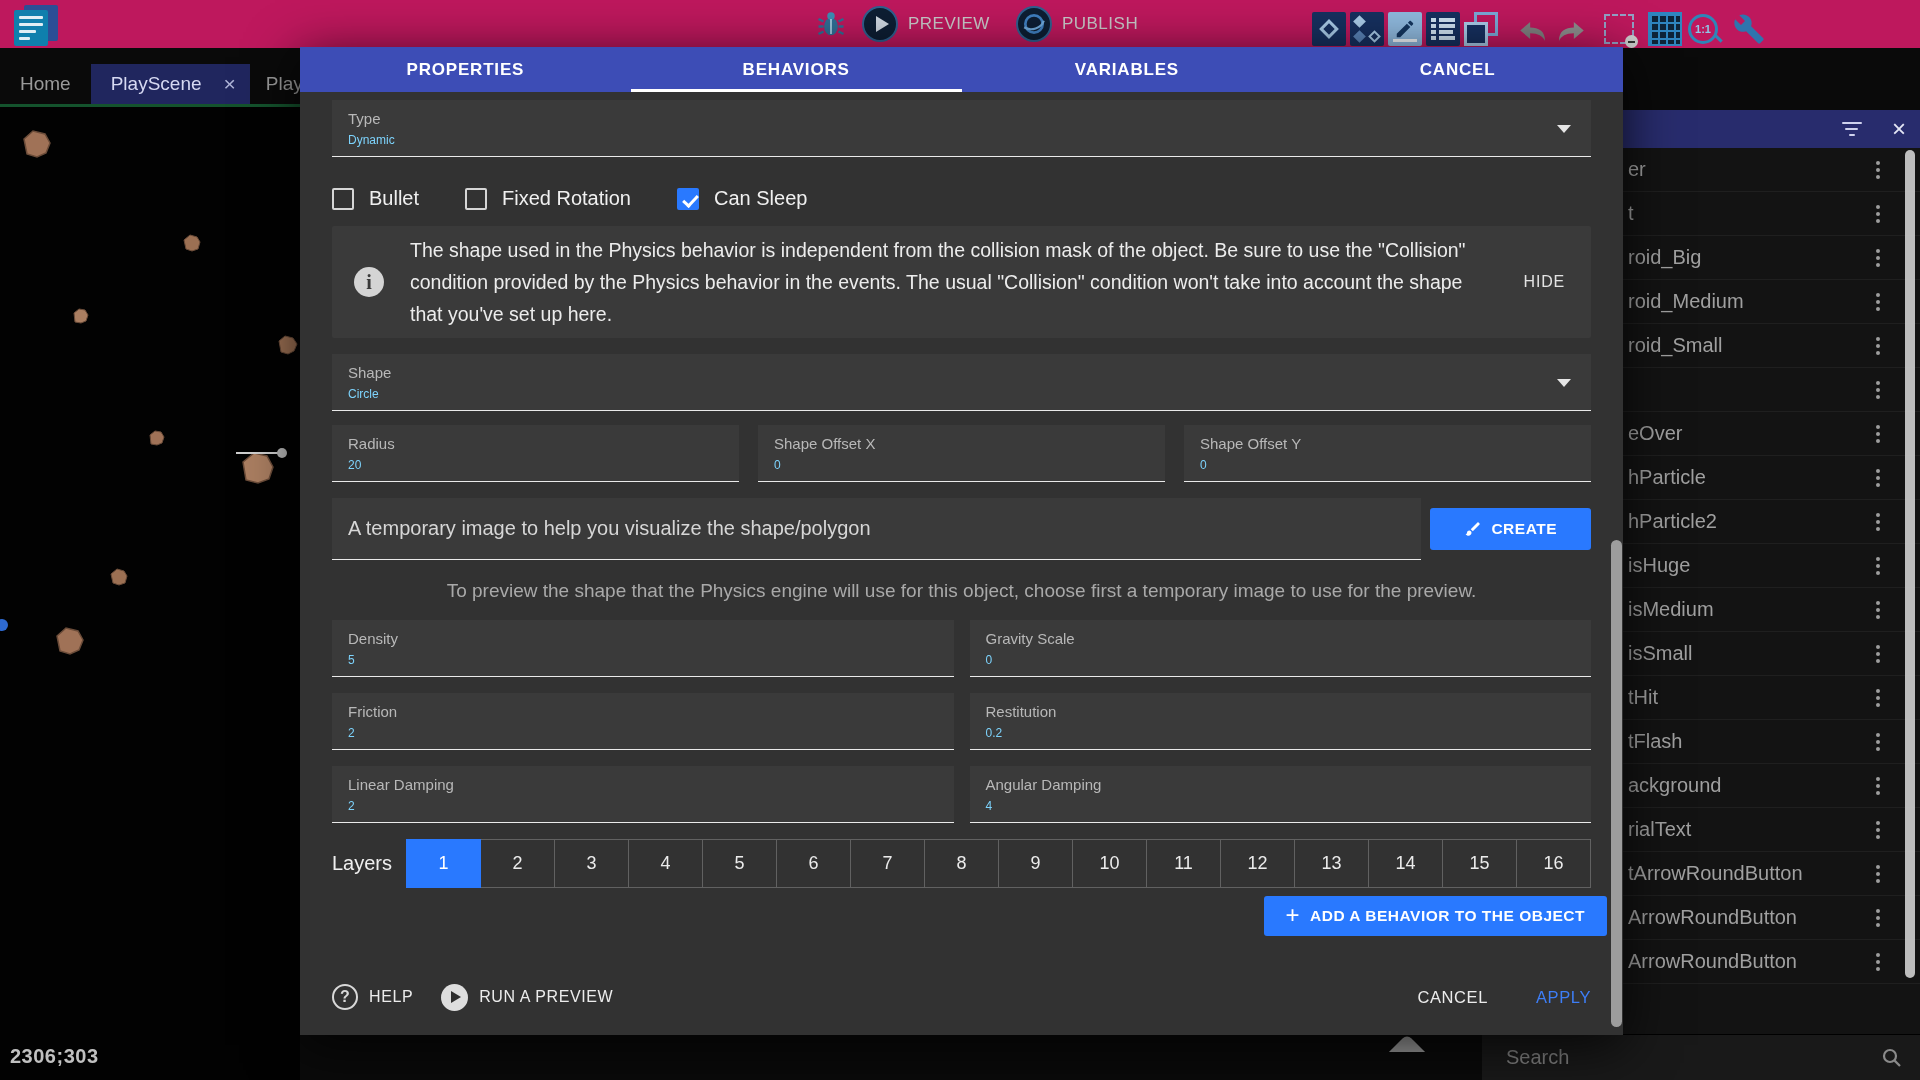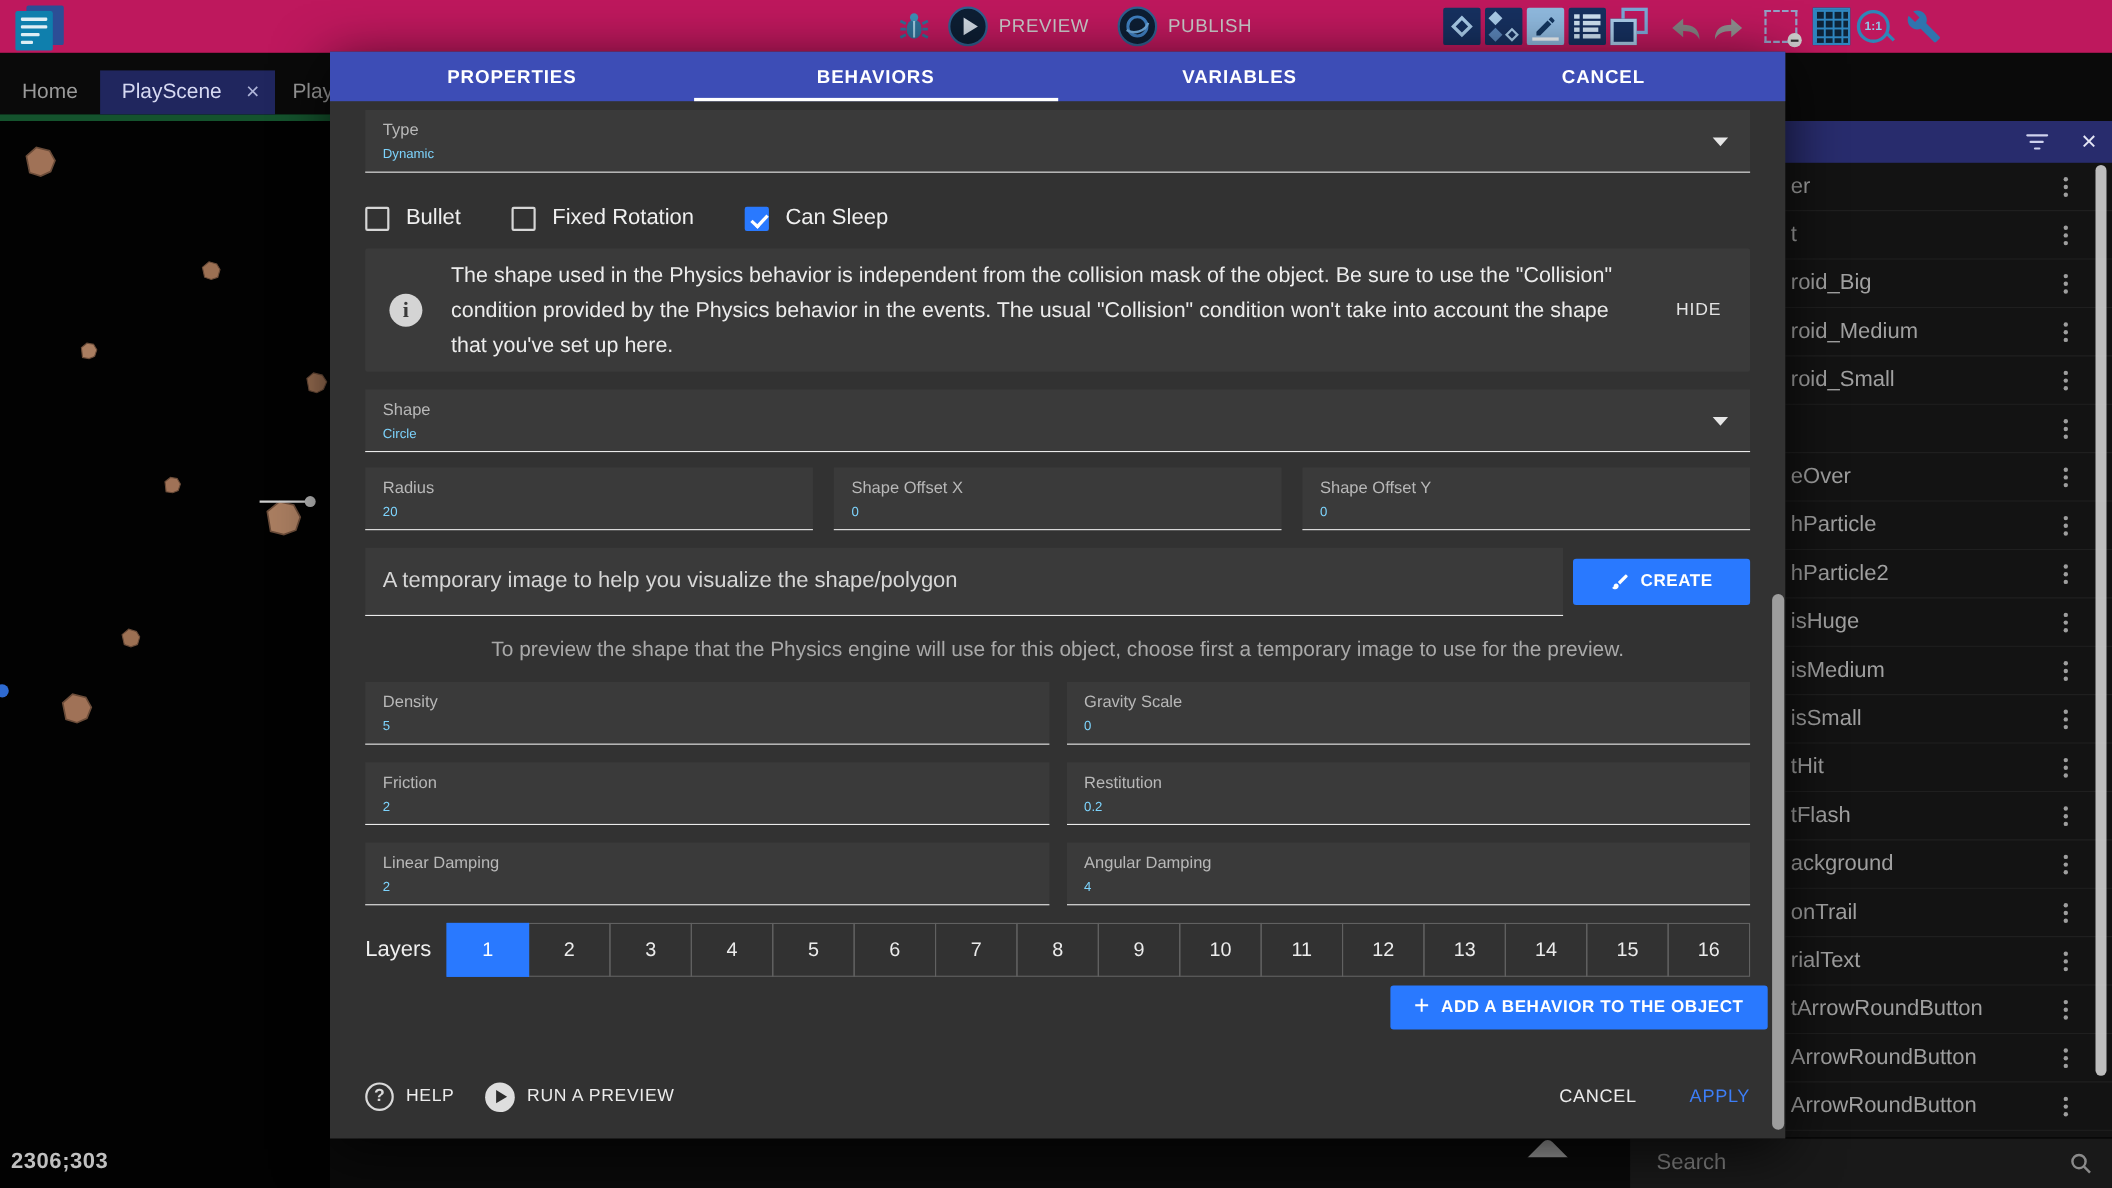--- a/index.html
+++ b/index.html
@@ -18,7 +18,7 @@
   .tb-label { color:#c9c9c9; font-size:17px; letter-spacing:.5px; margin-left:-2px; }
   .circle-icon { width:36px; height:36px; border-radius:50%; background:#0d1e33; border:2px solid #30608f; display:flex; align-items:center; justify-content:center; }
   .play-tri { width:0; height:0; border-left:13px solid #cfd8e2; border-top:8px solid transparent; border-bottom:8px solid transparent; margin-left:4px; }
-  .topbar-right { position:absolute; left:1310px; top:0; height:48px; display:flex; align-items:center; gap:0; }
+  .topbar-right { position:absolute; left:1310px; top:0; height:48px; display:flex; align-items:flex-end; gap:0; }
   .tbicon { width:38px; height:38px; display:flex; align-items:center; justify-content:center; position:relative; cursor:pointer; }
   .sq { width:34px; height:34px; background:#16305f; border-radius:2px; position:relative; }
   .diamond { position:absolute; left:50%; top:50%; width:14px; height:14px; border:3px solid #a9cbe8; transform:translate(-50%,-50%) rotate(45deg); }

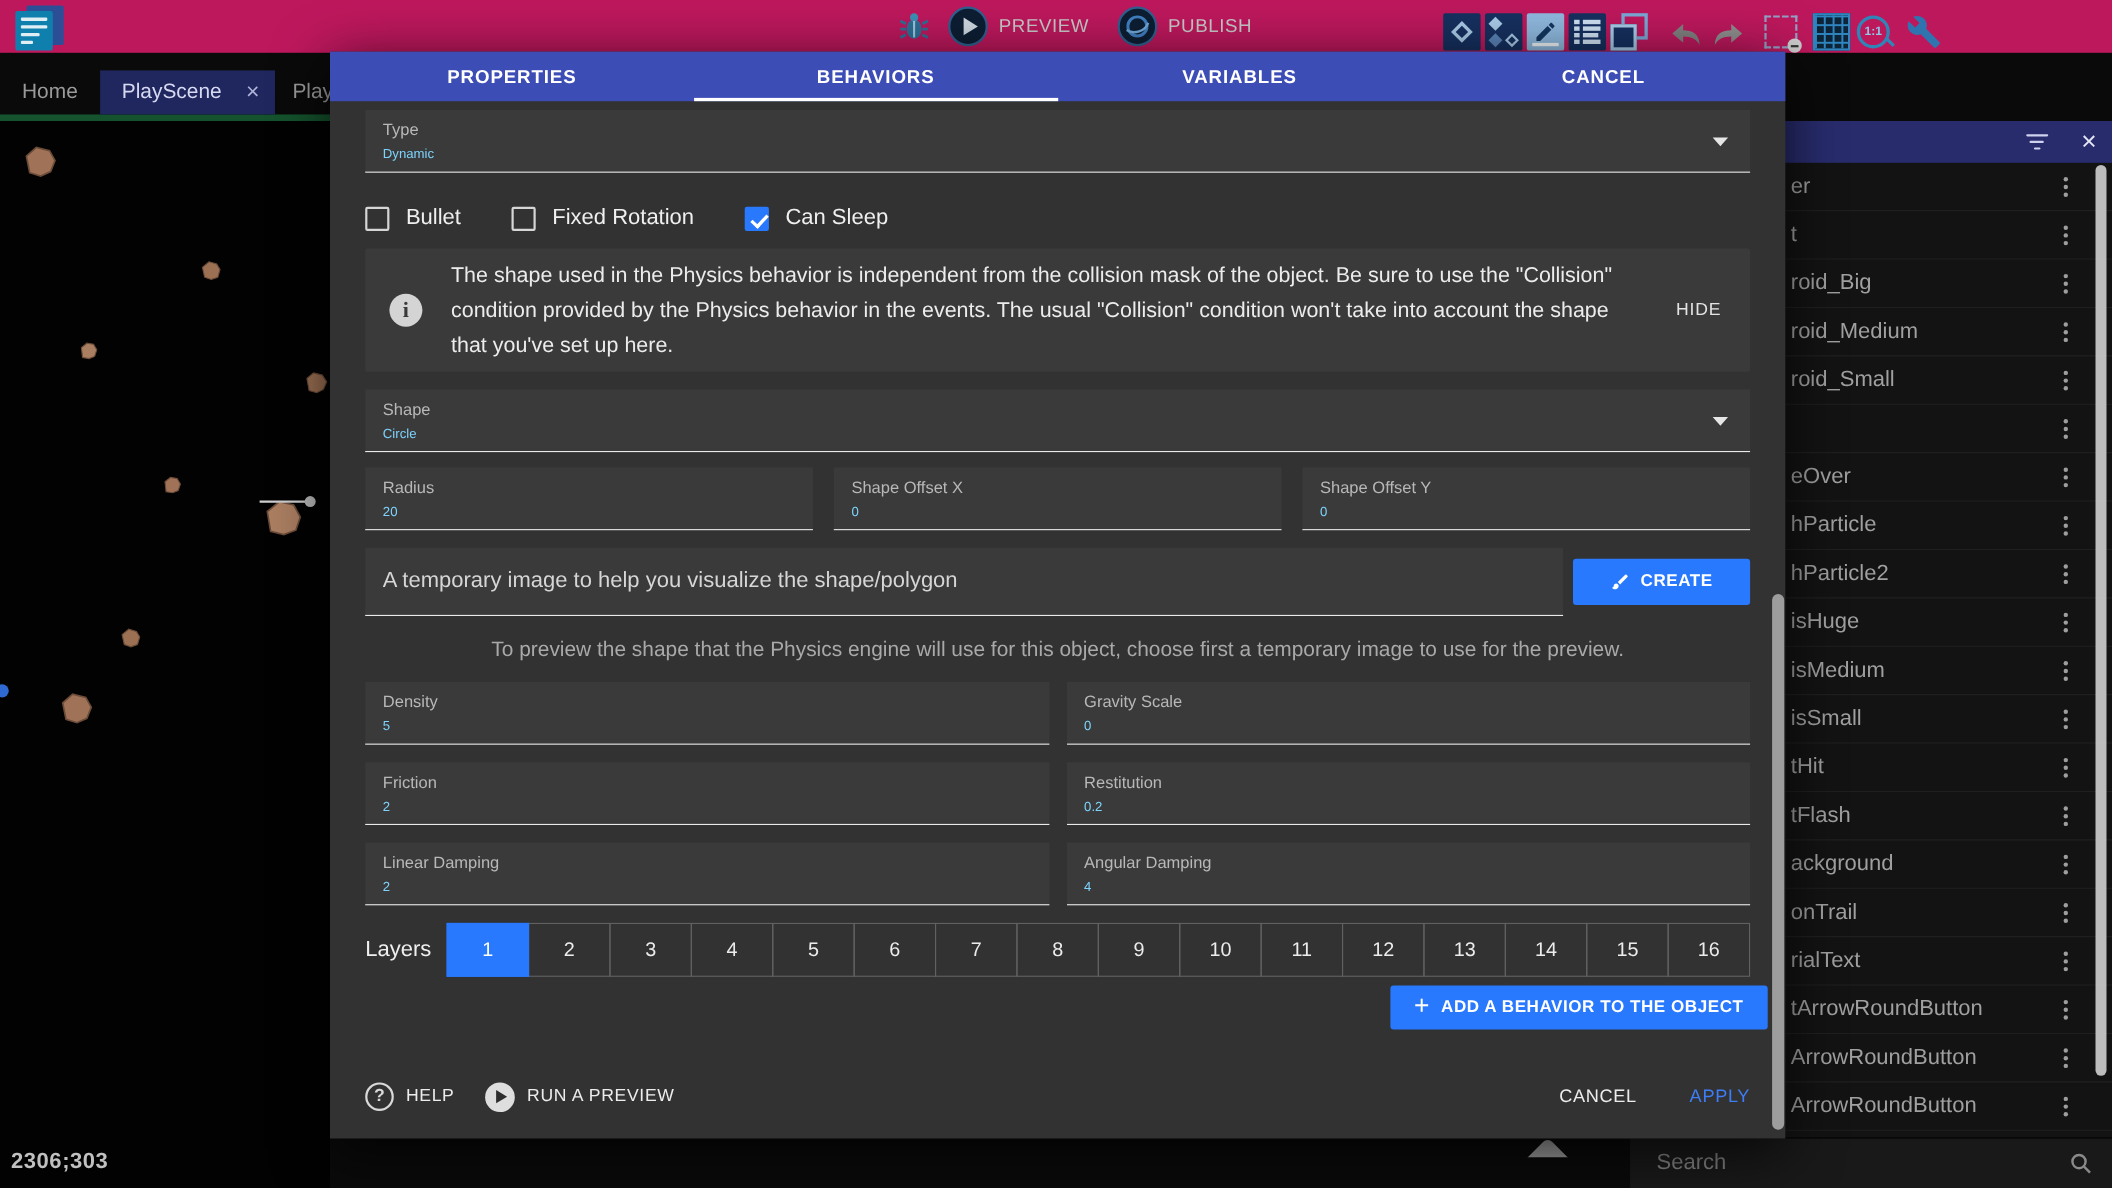--- a/index.html
+++ b/index.html
@@ -412,14 +412,6 @@
           </span>
         </div>
       <div class="obj-row">
-          <span class="nm">onTrail</span>
-          <span class="kebab">
-            <i></i>
-            <i></i>
-            <i></i>
-          </span>
-        </div>
-      <div class="obj-row">
           <span class="nm">rialText</span>
           <span class="kebab">
             <i></i>

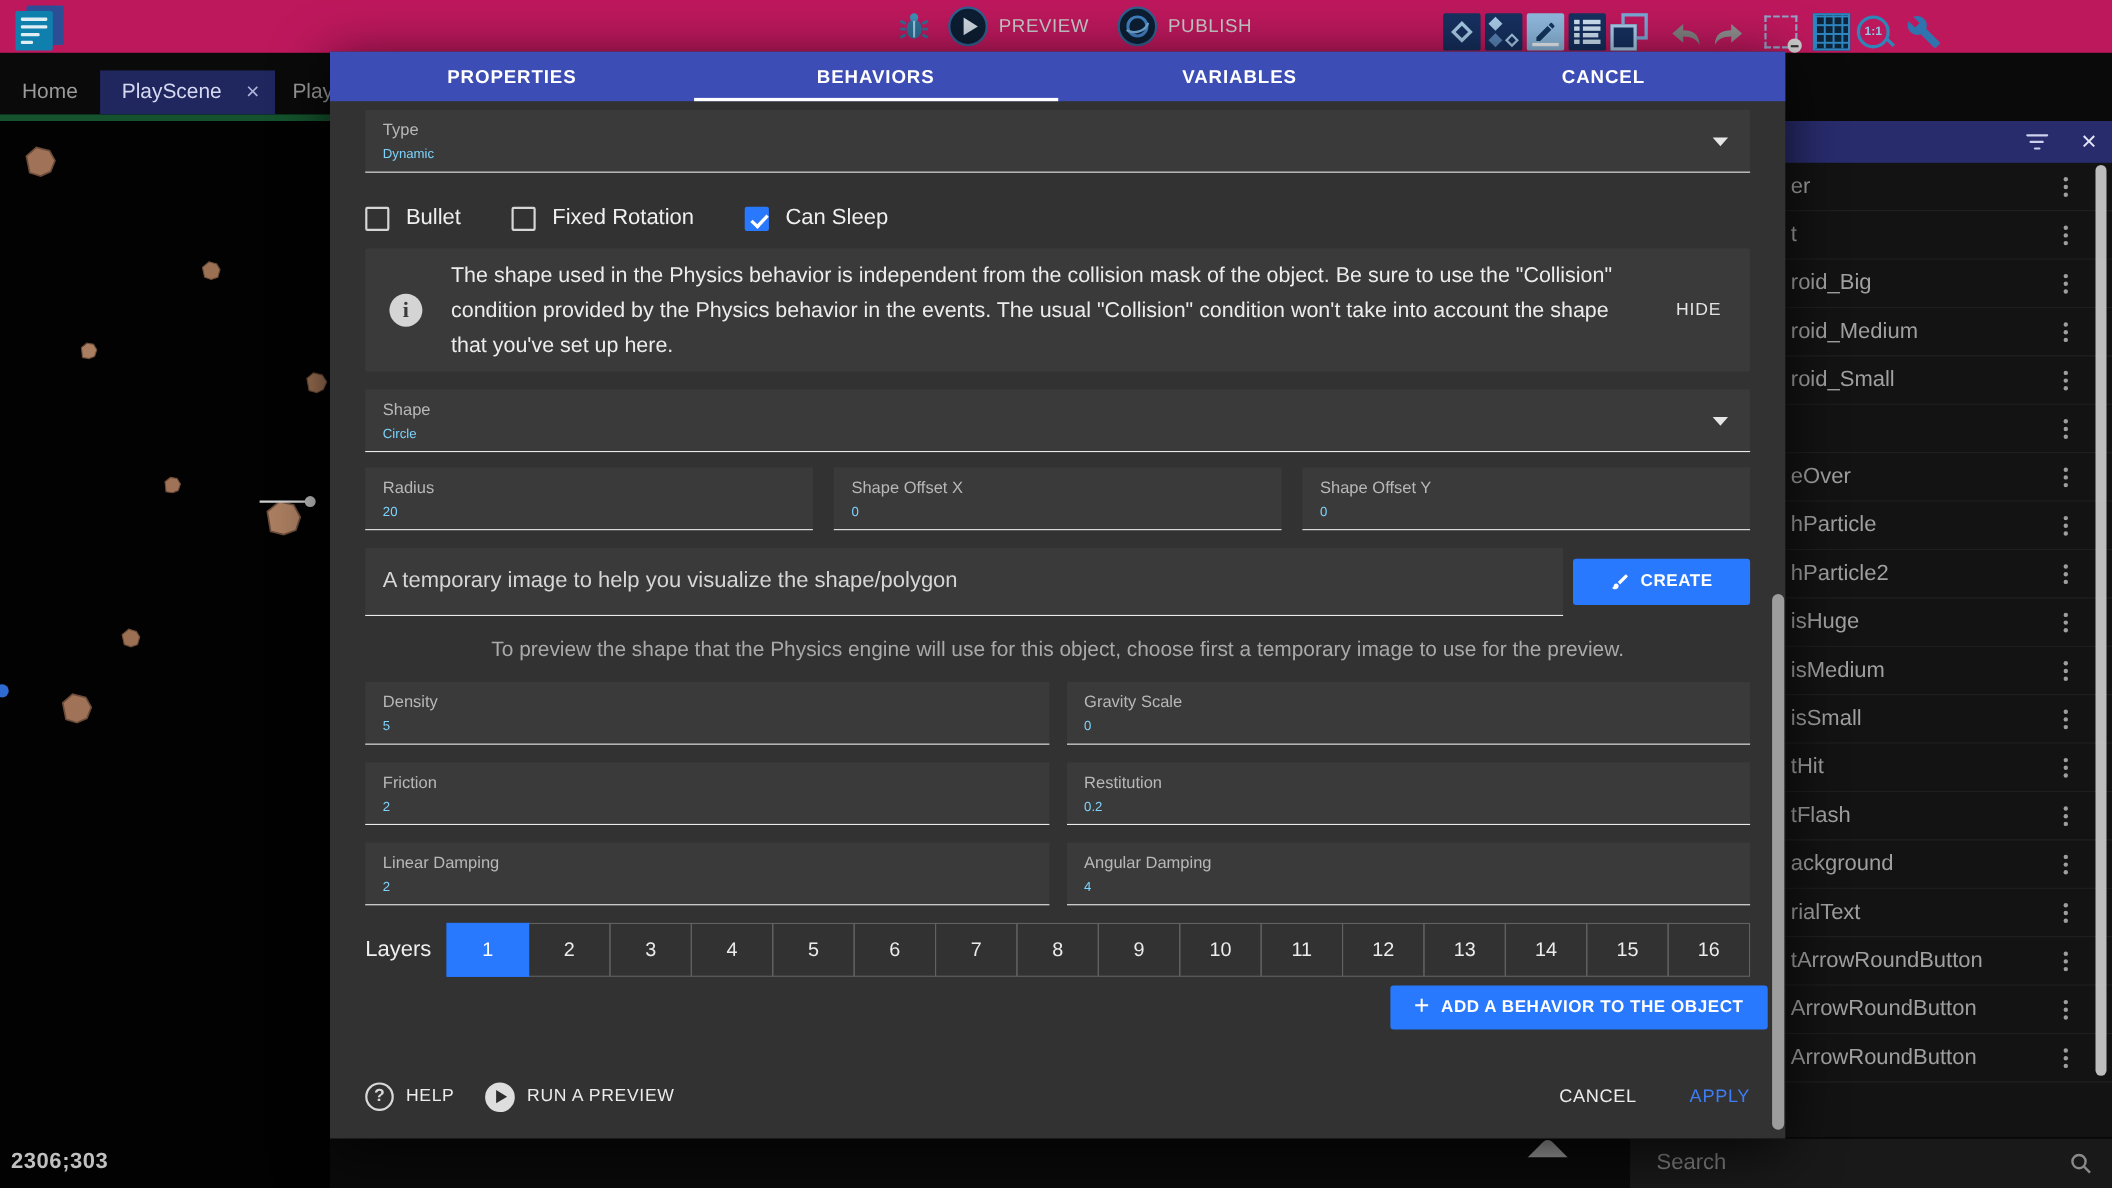--- a/index.html
+++ b/index.html
@@ -48,7 +48,7 @@
   .stab.partial { padding-left:16px; }
 
   
-  .canvas { position:absolute; left:0; top:104px; width:300px; height:976px; background:#020202; border-top:6px solid #14532d; z-index:1;}
+  .canvas { position:absolute; left:0; top:104px; width:300px; height:976px; background:#020202; border-top:3px solid #14532d; z-index:1;}
   .coords { position:absolute; left:10px; bottom:12px; color:#c0c0c0; font-size:20px; font-weight:bold; letter-spacing:.5px;}
 
   

